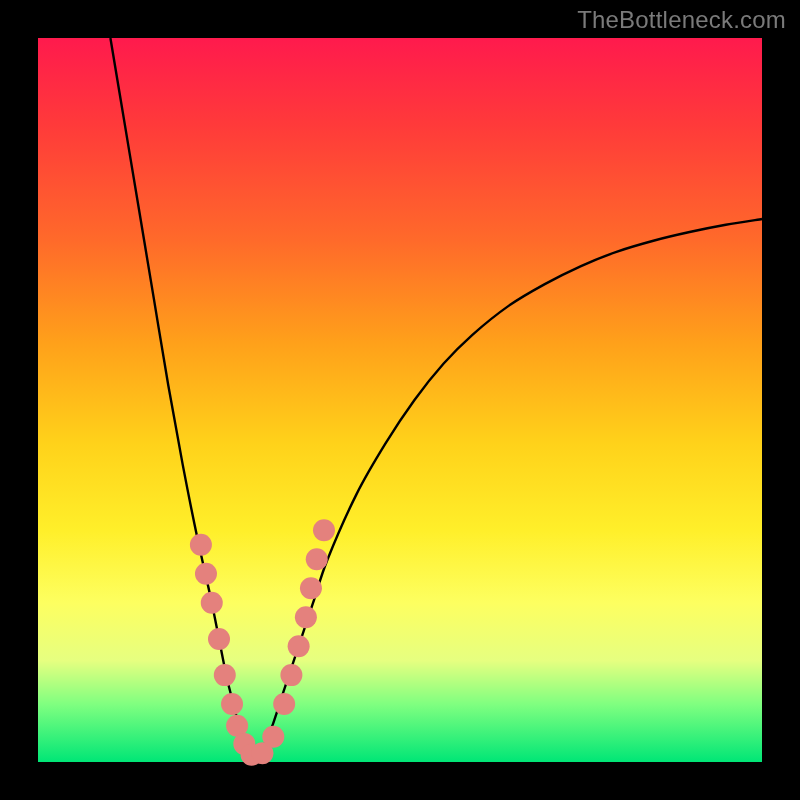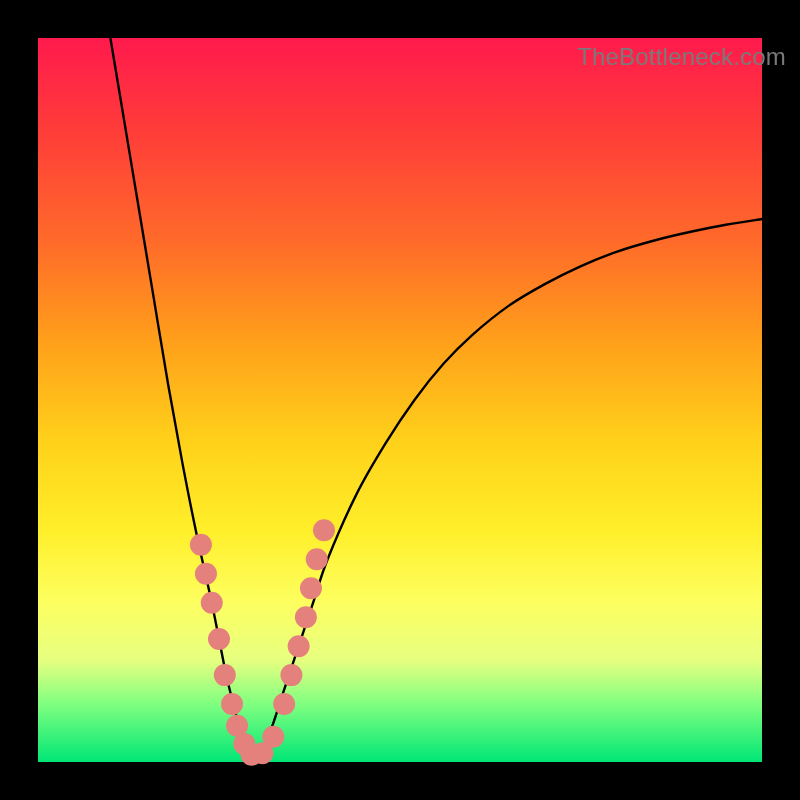--- a/index.html
+++ b/index.html
@@ -45,7 +45,6 @@
     font-size: 24px;
     letter-spacing: 0.2px;
     font-weight: 400;
-    margin-top: 37px;
   }
   svg.overlay {
     position: absolute;

